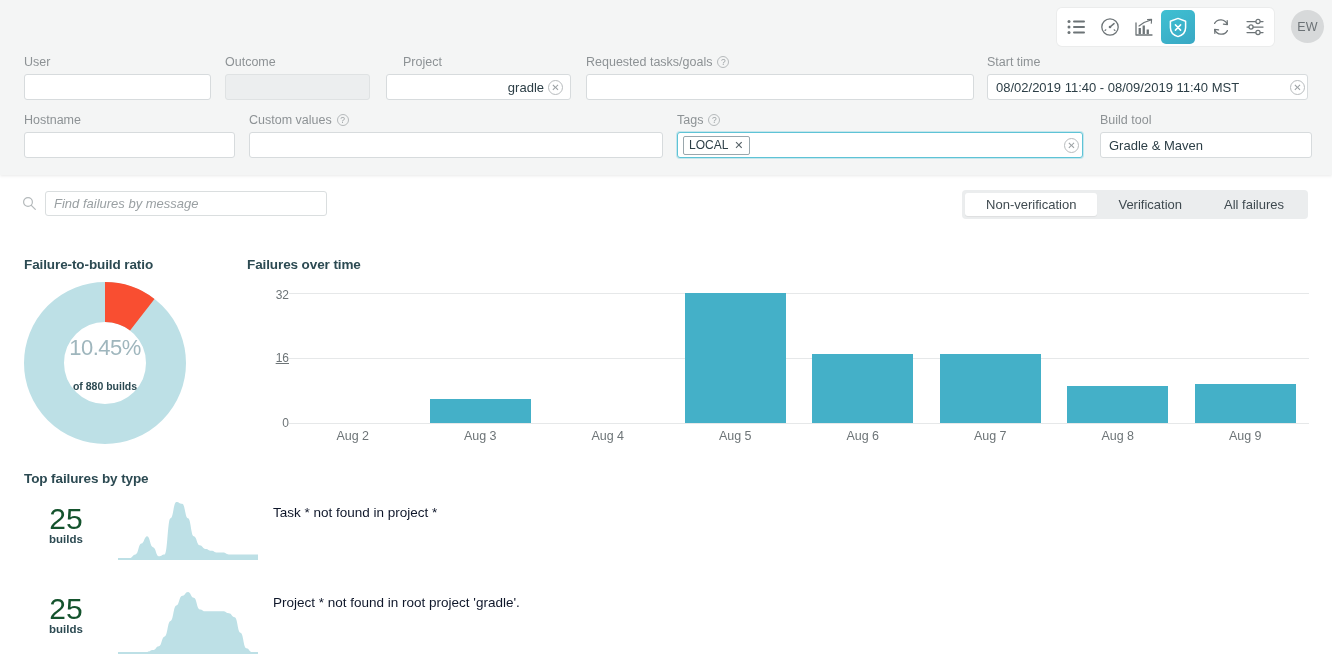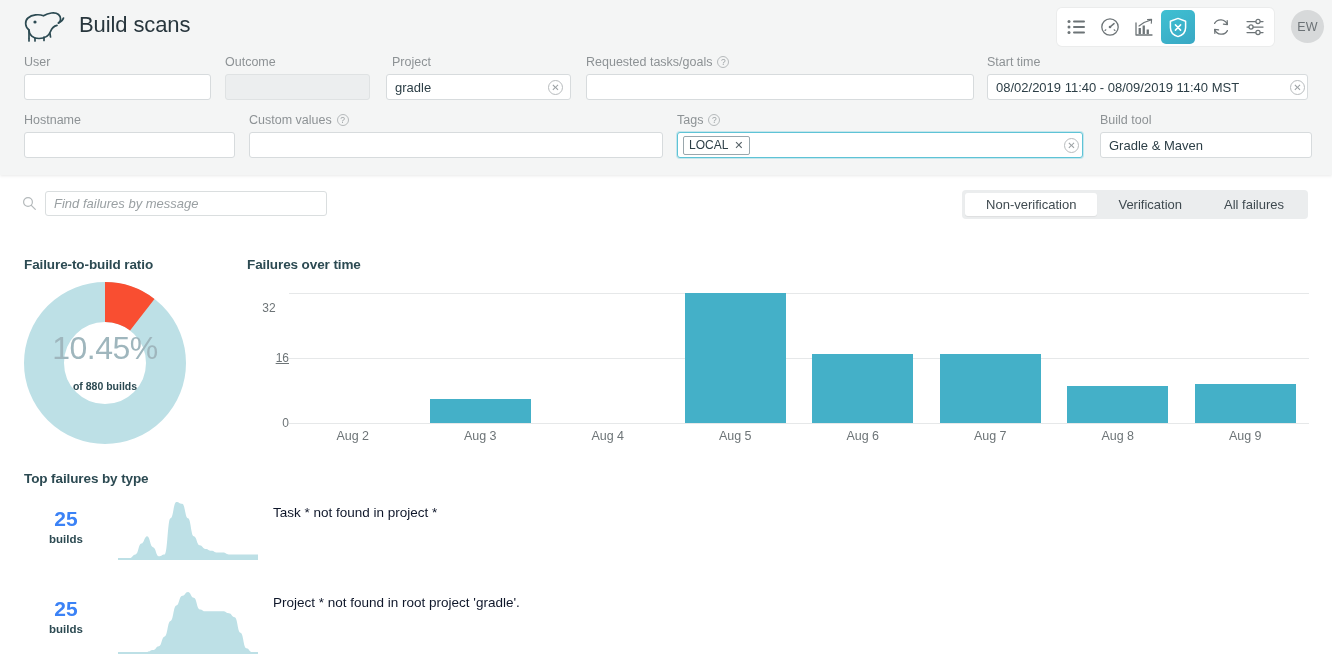--- a/index.html
+++ b/index.html
@@ -163,16 +163,6 @@
 
 <div class="header">
 
-  <div class="title-row">
-    <svg class="logo-elephant" viewBox="0 0 46 34">
-      <path d="M7 30 L7 22 C3 19 2.5 13 6 10 C10 6.5 17 6 21.5 7.8 C26 5 33 3.5 36.5 6.5 C39.5 9 39 13 36.5 15" fill="none" stroke="#2c4a52" stroke-width="1.7" stroke-linecap="round" stroke-linejoin="round"></path>
-      <path d="M7 22 C7 27 11 30.5 17 30.5 C23 30.5 27 27.5 28.5 23.5 C29.8 20 32.5 18 35 17.4" fill="none" stroke="#2c4a52" stroke-width="1.7" stroke-linecap="round" stroke-linejoin="round"></path>
-      <path d="M7 30.5 L7 33 M13 30 L13 33 M22 29 L22 32.5 M28 25.5 L28.5 29" fill="none" stroke="#2c4a52" stroke-width="1.7" stroke-linecap="round"></path>
-      <path d="M36.5 15 C39.5 13.5 41 12 41.5 10" fill="none" stroke="#2c4a52" stroke-width="1.7" stroke-linecap="round"></path>
-      <circle cx="13" cy="14" r="1.6" fill="#2c4a52"></circle>
-    </svg>
-    <div class="app-title">Build scans</div>
-  </div>
 
   <div class="toolbar">
     <div class="tb-btn" title="Build list">

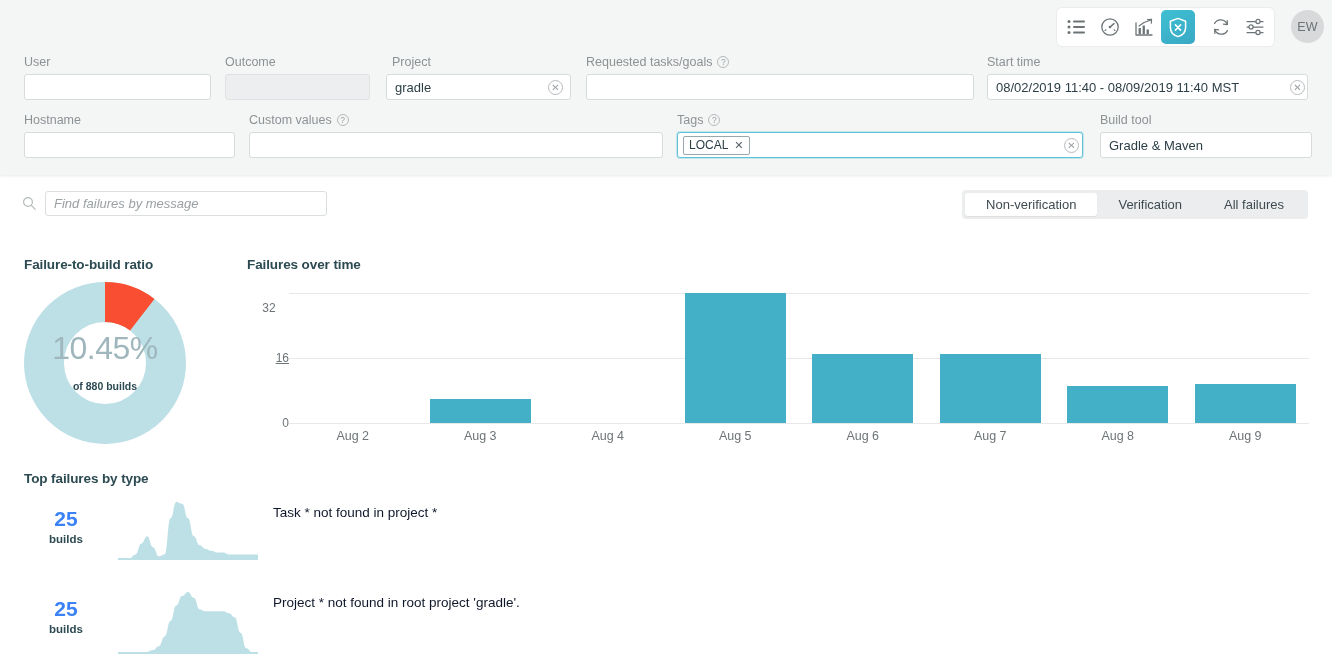--- a/index.html
+++ b/index.html
@@ -236,7 +236,7 @@
   </div>
   <input class="f-input muted" style="left: 225px; top: 74px; width: 145px;" value="">
 
-  <div class="f-label" style="left:392px; top:55px;">
+  <div class="f-label" style="left:403px; top:55px;">
     <span>Project</span>
   </div>
   <input class="f-input" style="left: 386px; top: 74px; width: 185px;" value="gradle">

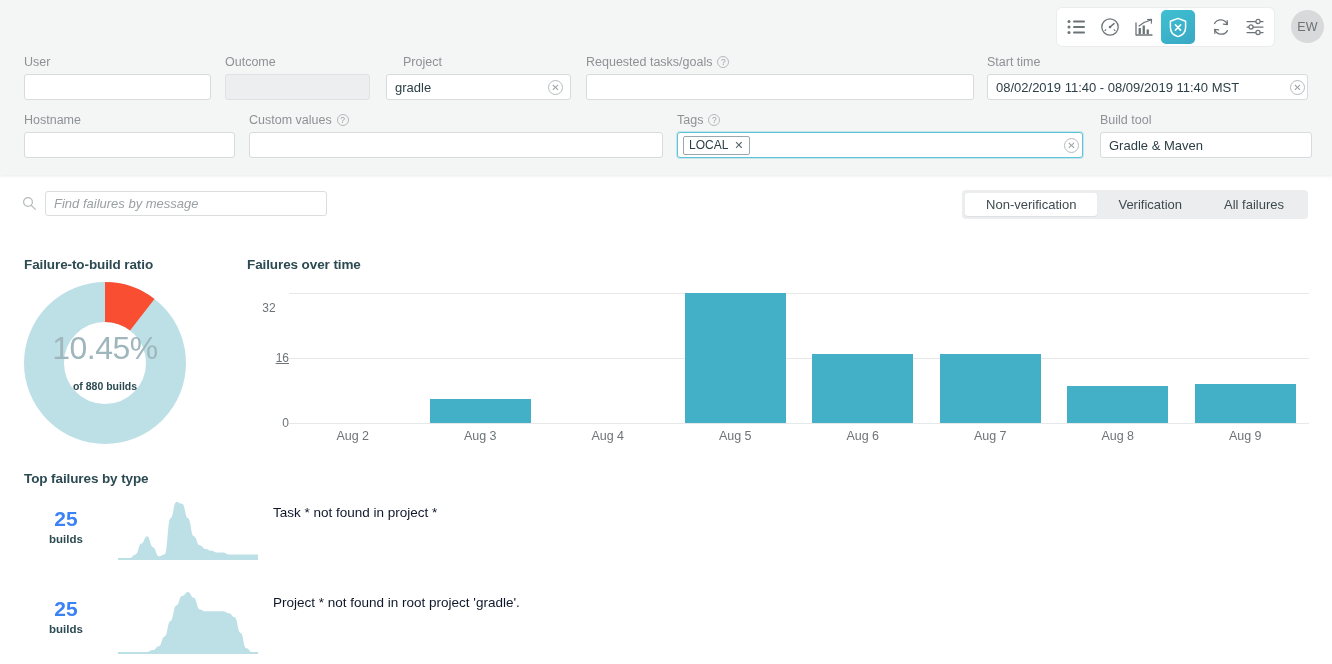--- a/index.html
+++ b/index.html
@@ -239,7 +239,7 @@
   <div class="f-label" style="left:403px; top:55px;">
     <span>Project</span>
   </div>
-  <input class="f-input" style="left: 386px; top: 74px; width: 185px;" value="gradle">
+  <input class="f-input" style="left: 386px; top: 74px; width: 185px; text-align: right;" value="gradle">
   <div class="clear-btn" style="left:548px; top:80px;">✕</div>
 
   <div class="f-label" style="left:586px; top:55px;">

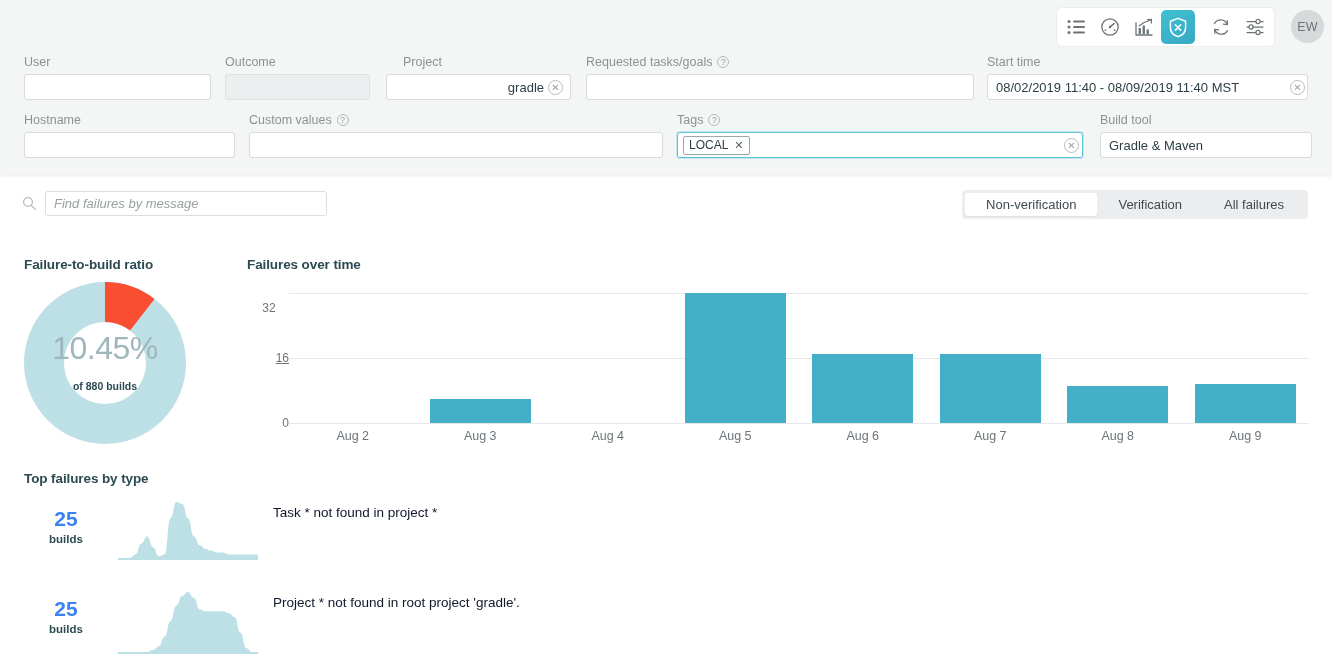--- a/index.html
+++ b/index.html
@@ -321,7 +321,7 @@
   <div id="ytick-layer">
       <div class="ytick" style="top: 135px;">0</div>
       <div class="ytick" style="top: 70px; text-decoration: underline;">16</div>
-      <div class="ytick" style="top: 20px; text-align: center;">32</div>
+      <div class="ytick" style="top: 7px;">32</div>
     </div>
   <div id="bar-layer" style="position: absolute; left: 42px; top: 0px; right: 0px; height: 162px;">
       <div class="bar" style="left: 140.887px; width: 100.725px; height: 24.375px; bottom: 21px; background: rgb(68, 176, 200);"></div>

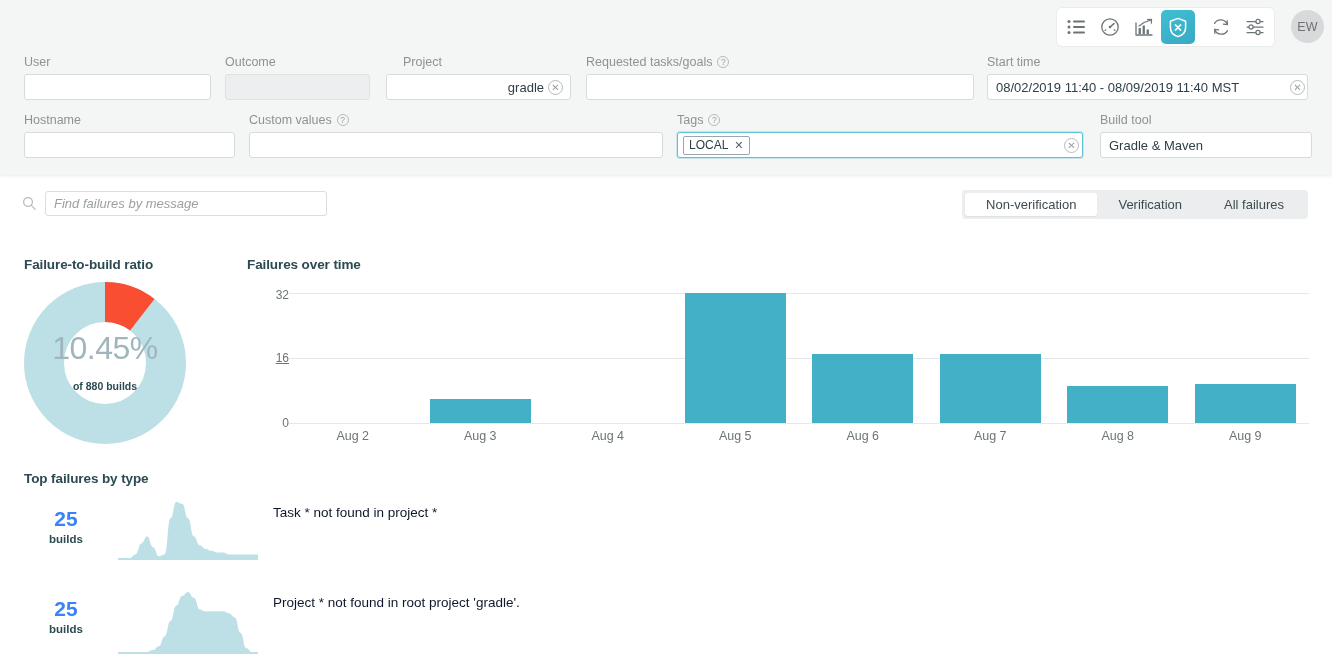--- a/index.html
+++ b/index.html
@@ -131,7 +131,7 @@
   .donut-wrap { position: absolute; left: 24px; top: 282px; width: 162px; height: 162px; }
   .donut-center { position: absolute; left: 0; top: 0; width: 162px; height: 162px;
     display: flex; flex-direction: column; align-items: center; justify-content: center; }
-  .donut-pct { font-size: 32px; color: #9fb6bd; font-weight: 300; line-height: 28px; letter-spacing: -.5px; }
+  .donut-pct { font-size: 22px; color: #9fb6bd; font-weight: 300; line-height: 28px; letter-spacing: -.5px; }
   .donut-sub { font-size: 10.5px; font-weight: bold; color: #2c4a52; margin-top: 18px; }
 
   .bars-wrap { position: absolute; left: 247px; top: 282px; width: 1062px; height: 162px; }

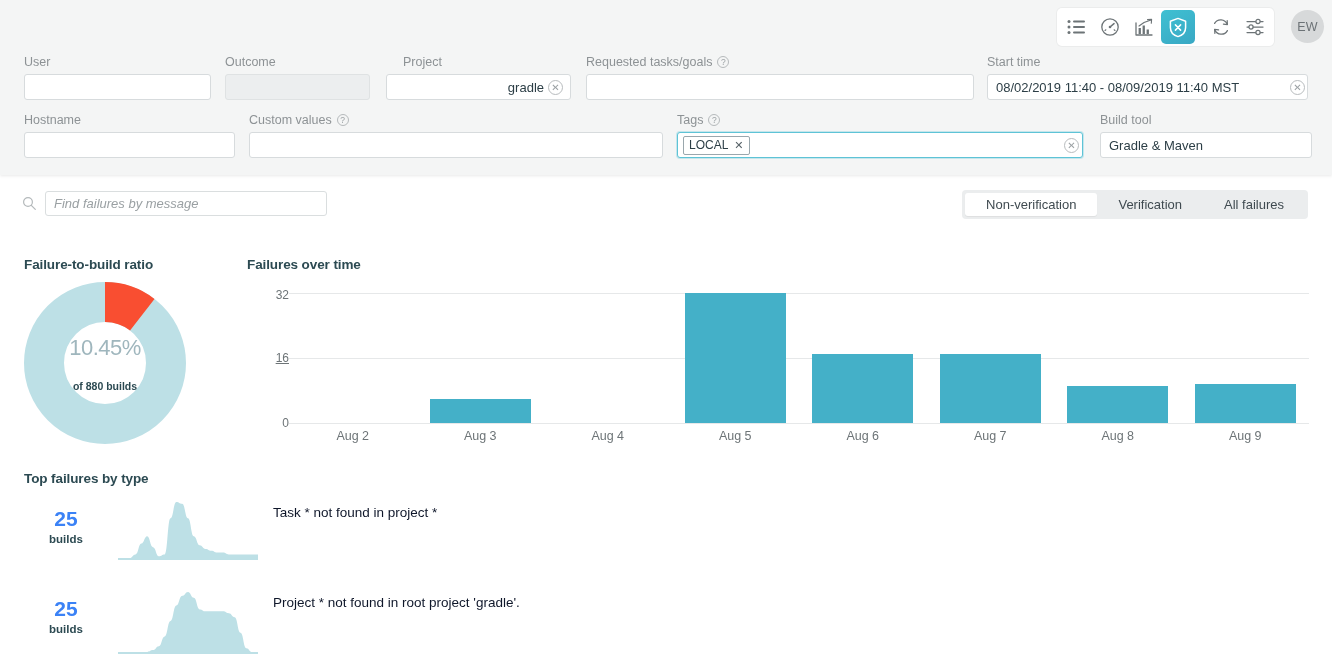--- a/index.html
+++ b/index.html
@@ -151,7 +151,7 @@
   .fail-count {
     position: absolute; left: 24px; width: 84px; text-align: center;
   }
-  .fail-num { font-size: 21px; color: #3b82f6; font-weight: 700; line-height: 26px; }
+  .fail-num { font-size: 30px; color: #14532d; font-weight: 400; line-height: 26px; }
   .fail-unit { font-size: 11.5px; font-weight: bold; color: #2c4a52; line-height: 14px; }
   .spark { position: absolute; left: 118px; }
   .fail-msg {

